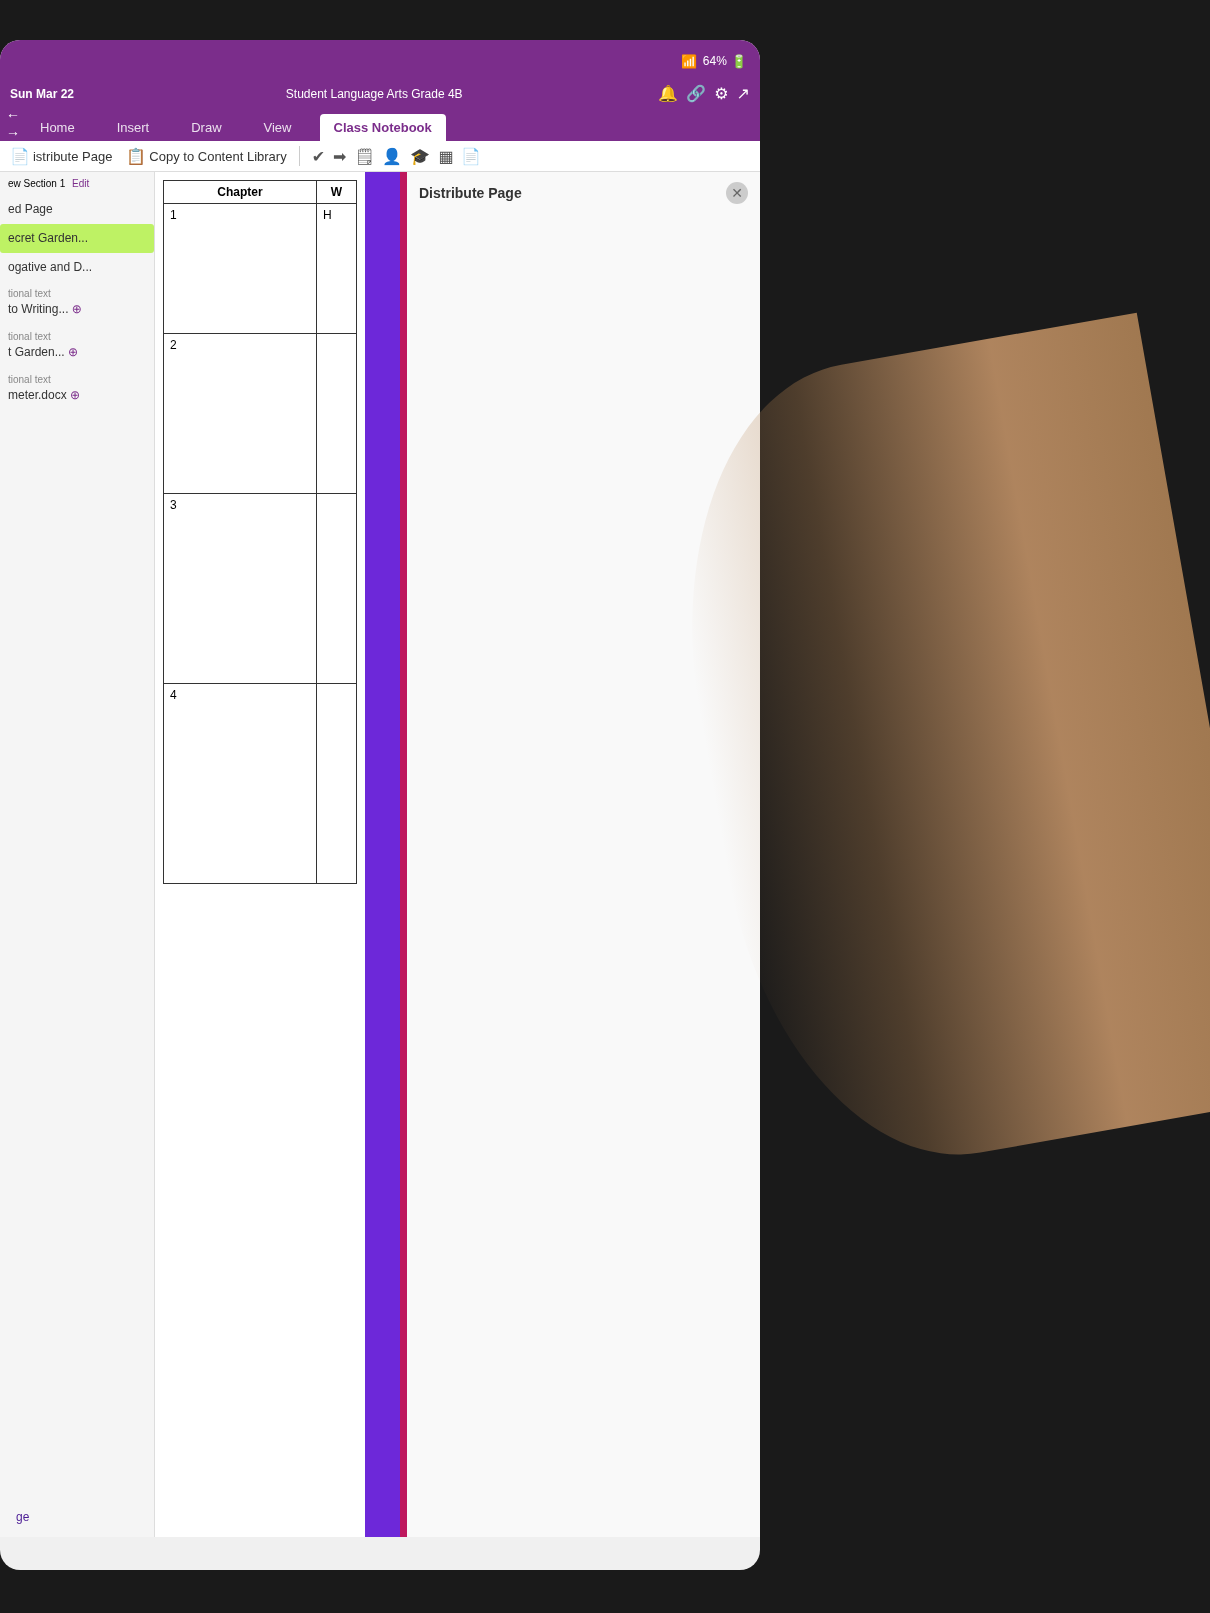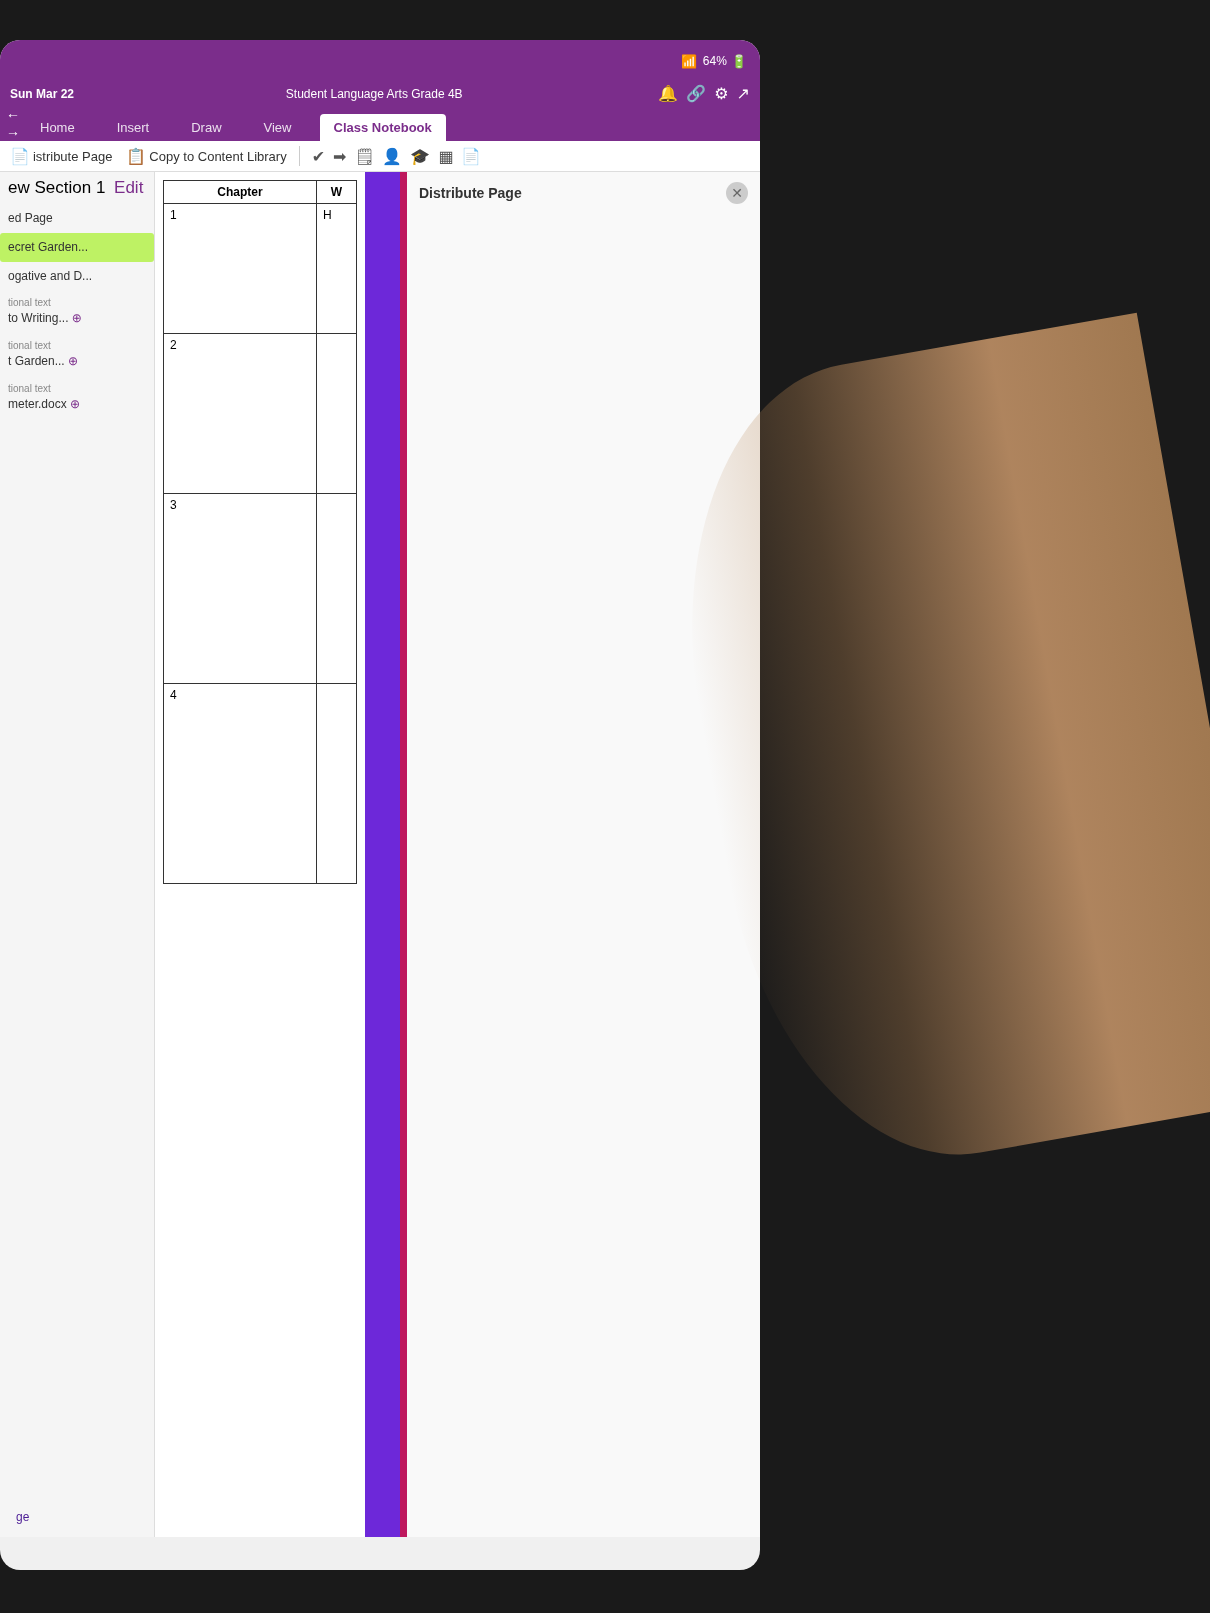--- a/index.html
+++ b/index.html
@@ -98,7 +98,7 @@
     }
     .sidebar-section {
       padding: 6px 8px;
-      font-size: 17px;
+      font-size: 10px;
     }
     .sidebar-item {
       padding: 6px 8px;

